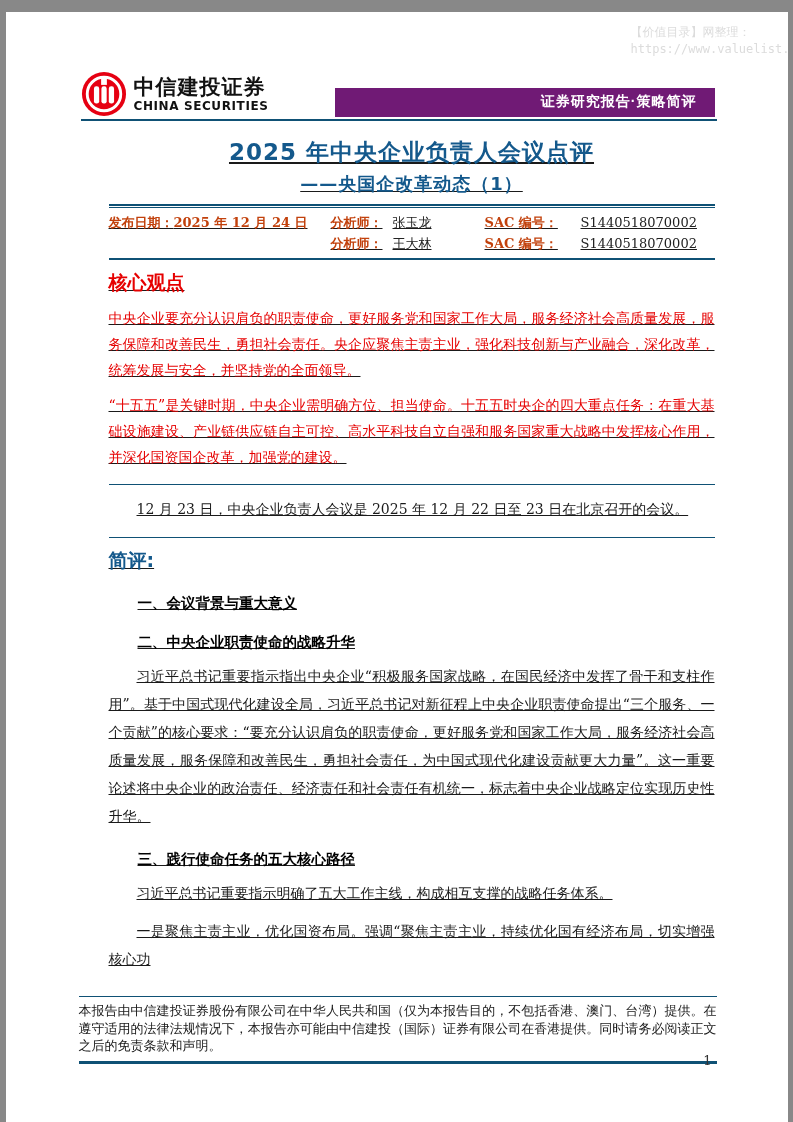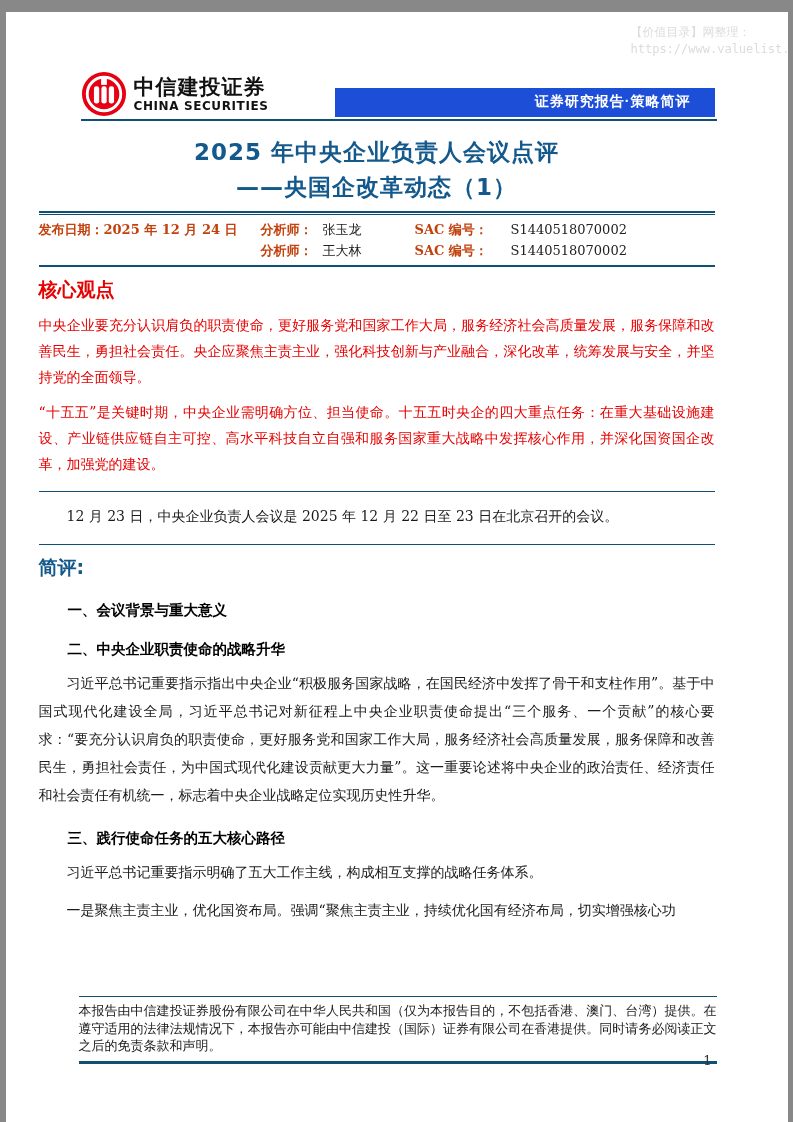--- a/index.html
+++ b/index.html
@@ -34,10 +34,10 @@
   .logo-en { font-size: 12px; font-weight: bold; color: #111; letter-spacing: 0.6px; line-height: 14px; }
   .banner {
     flex: 1 1 auto; margin-left: 26px;
-    background: #1d4ed8; color: #ffffff;
+    background: #701a75; color: #ffffff;
     font-family: Liberation Sans, sans-serif;
     font-size: 14px; font-weight: bold;
-    text-align: right; padding: 5px 24px 5px 0; height: 29px;
+    text-align: right; padding: 5px 18px 5px 0; height: 29px;
     letter-spacing: 1px;
   }
   .header-rule { margin: 2px 71px 0 75px; border-top: 2px solid #0f5175; }

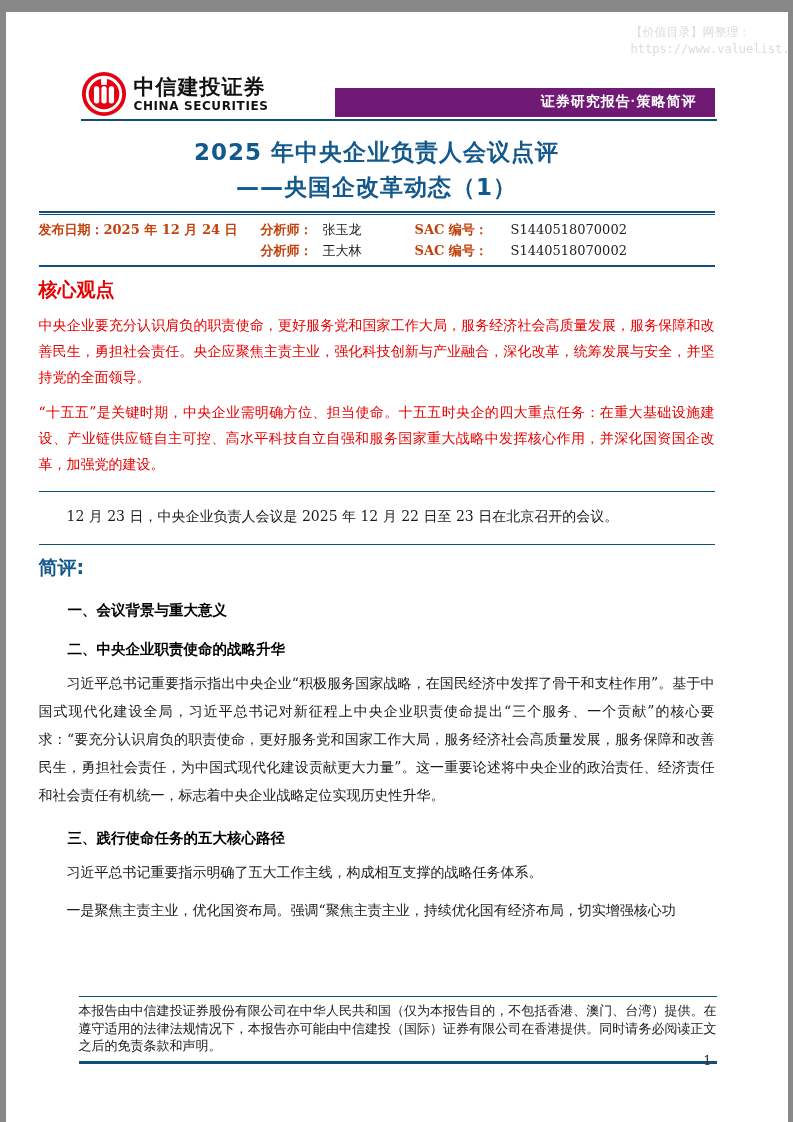--- a/index.html
+++ b/index.html
@@ -12,7 +12,7 @@
     color: #1a1a1a;
     overflow: hidden;
   }
-  .content { padding: 0 73px 0 33px; }
+  .content { padding: 0 73px 0 103px; text-decoration: underline; }
 
   
   .watermark {

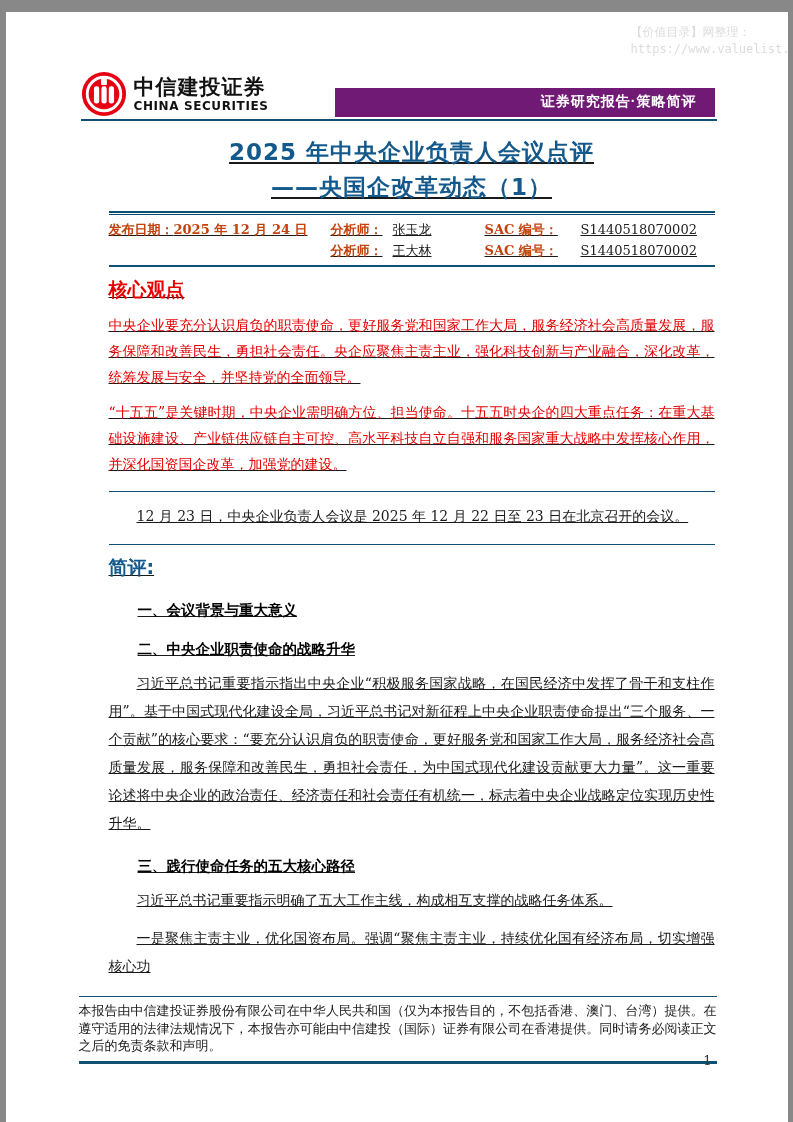--- a/index.html
+++ b/index.html
@@ -55,7 +55,7 @@
   .title-sub {
     text-align: center; margin-top: 4px;
     font-family: "DejaVu Sans", "Liberation Sans", sans-serif;
-    font-size: 23px; font-weight: bold; color: #14598c; letter-spacing: 1px;
+    font-size: 18px; font-weight: bold; color: #14598c; letter-spacing: 1px;
   }
 
   

